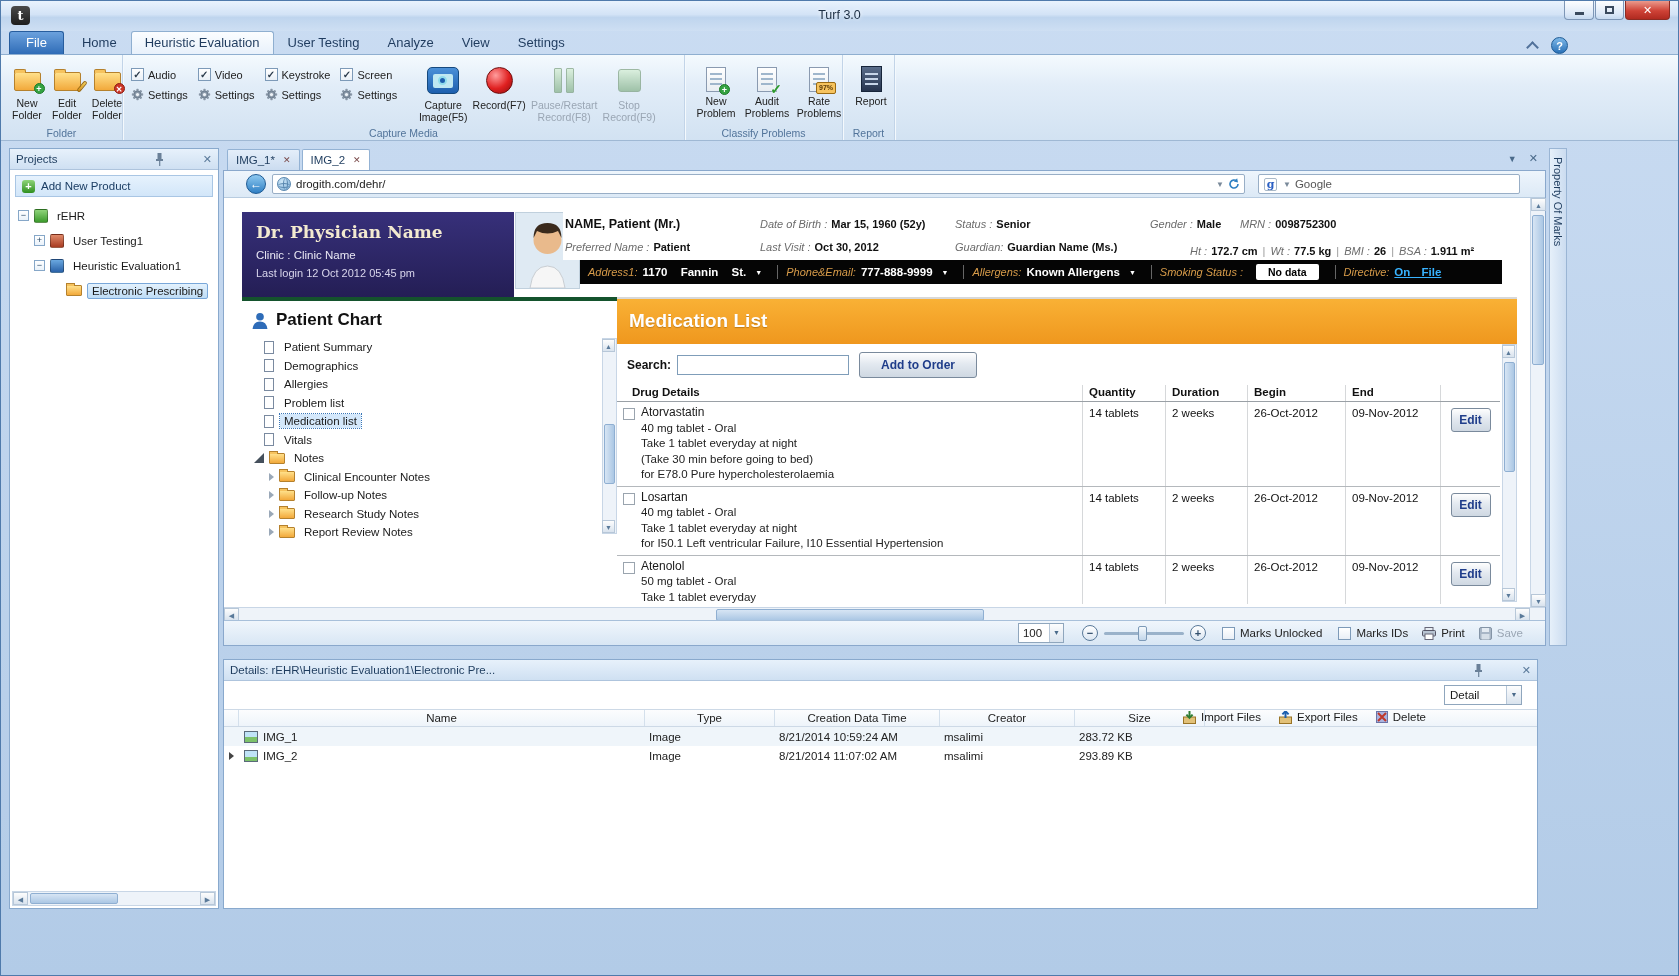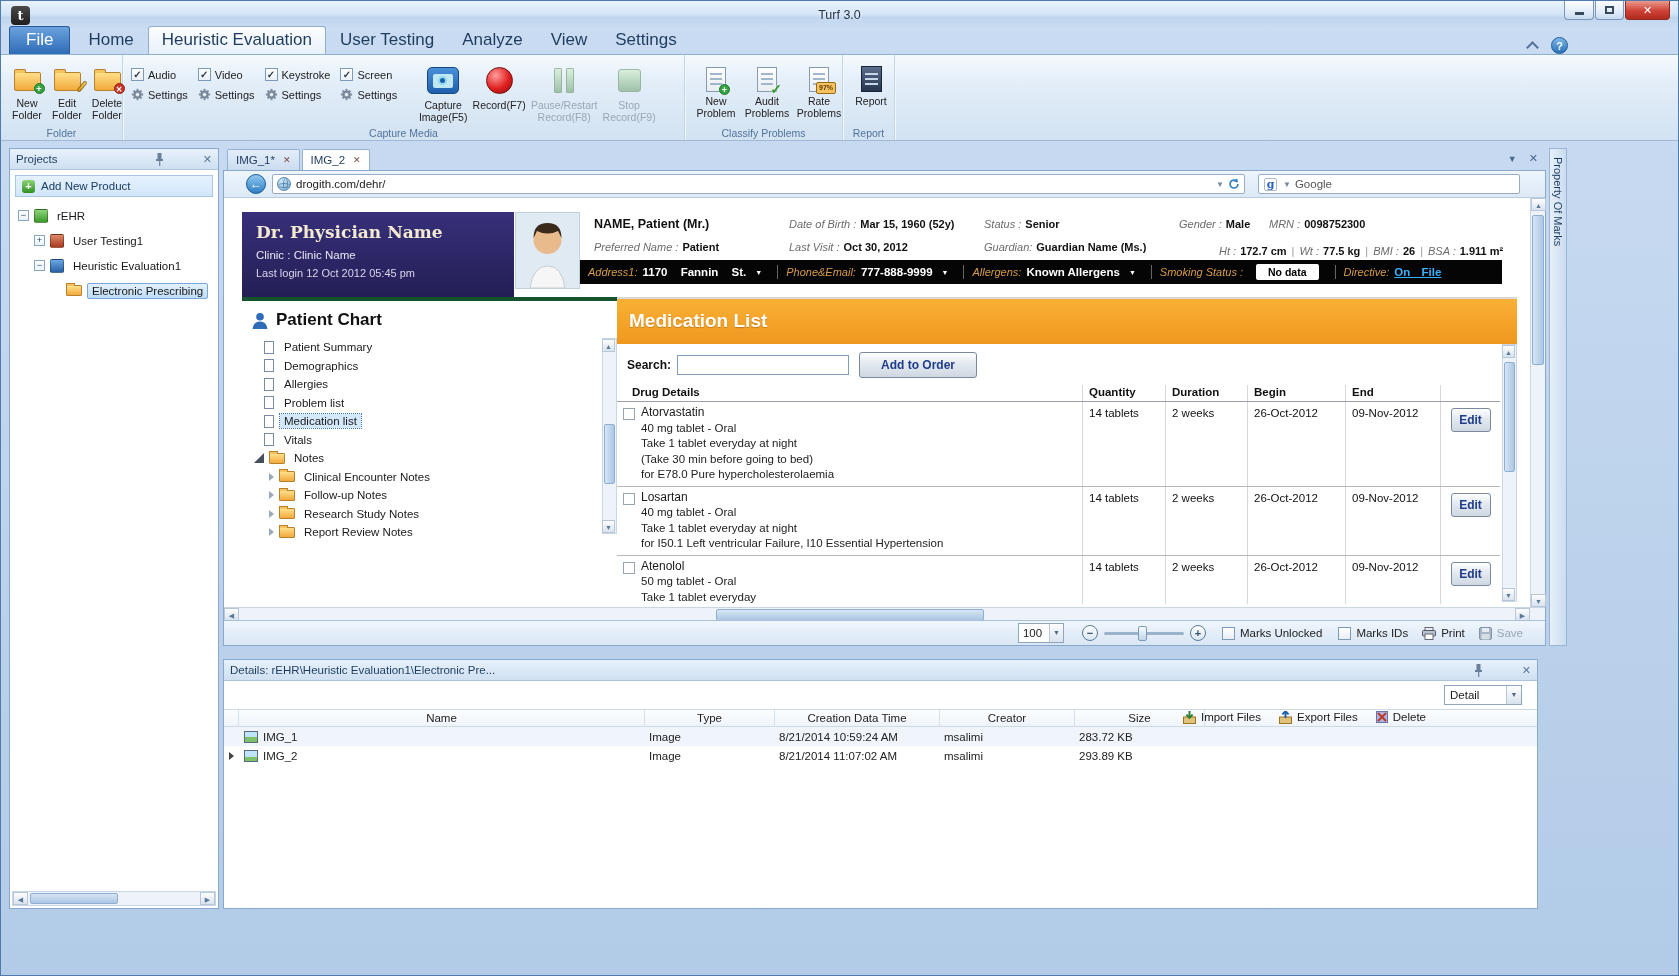--- a/index.html
+++ b/index.html
@@ -19,7 +19,7 @@
 
 
 #ribbon-tabs{position:absolute;top:30px;left:8px;height:23px;display:flex;align-items:flex-end;}
-.rtab{padding:3px 13px 4px;font-size:17px;color:#1f3b5e;border:1px solid transparent;border-bottom:none;border-radius:3px 3px 0 0;white-space:nowrap;}
+.rtab{padding:3px 13px 4px;font-size:13px;color:#1f3b5e;border:1px solid transparent;border-bottom:none;border-radius:3px 3px 0 0;white-space:nowrap;}
 .rtab.file{background:linear-gradient(#6ba1dd,#2f6cb7);color:#fff;border-color:#275d9e;padding:3px 16px 4px;margin-right:4px;}
 .rtab.active{background:linear-gradient(#fbfdff,#e8f1fb);border-color:#8fafd0;font-weight:normal;}
 #ribbon-helpers{position:absolute;top:36px;right:110px;display:flex;gap:14px;align-items:center;}

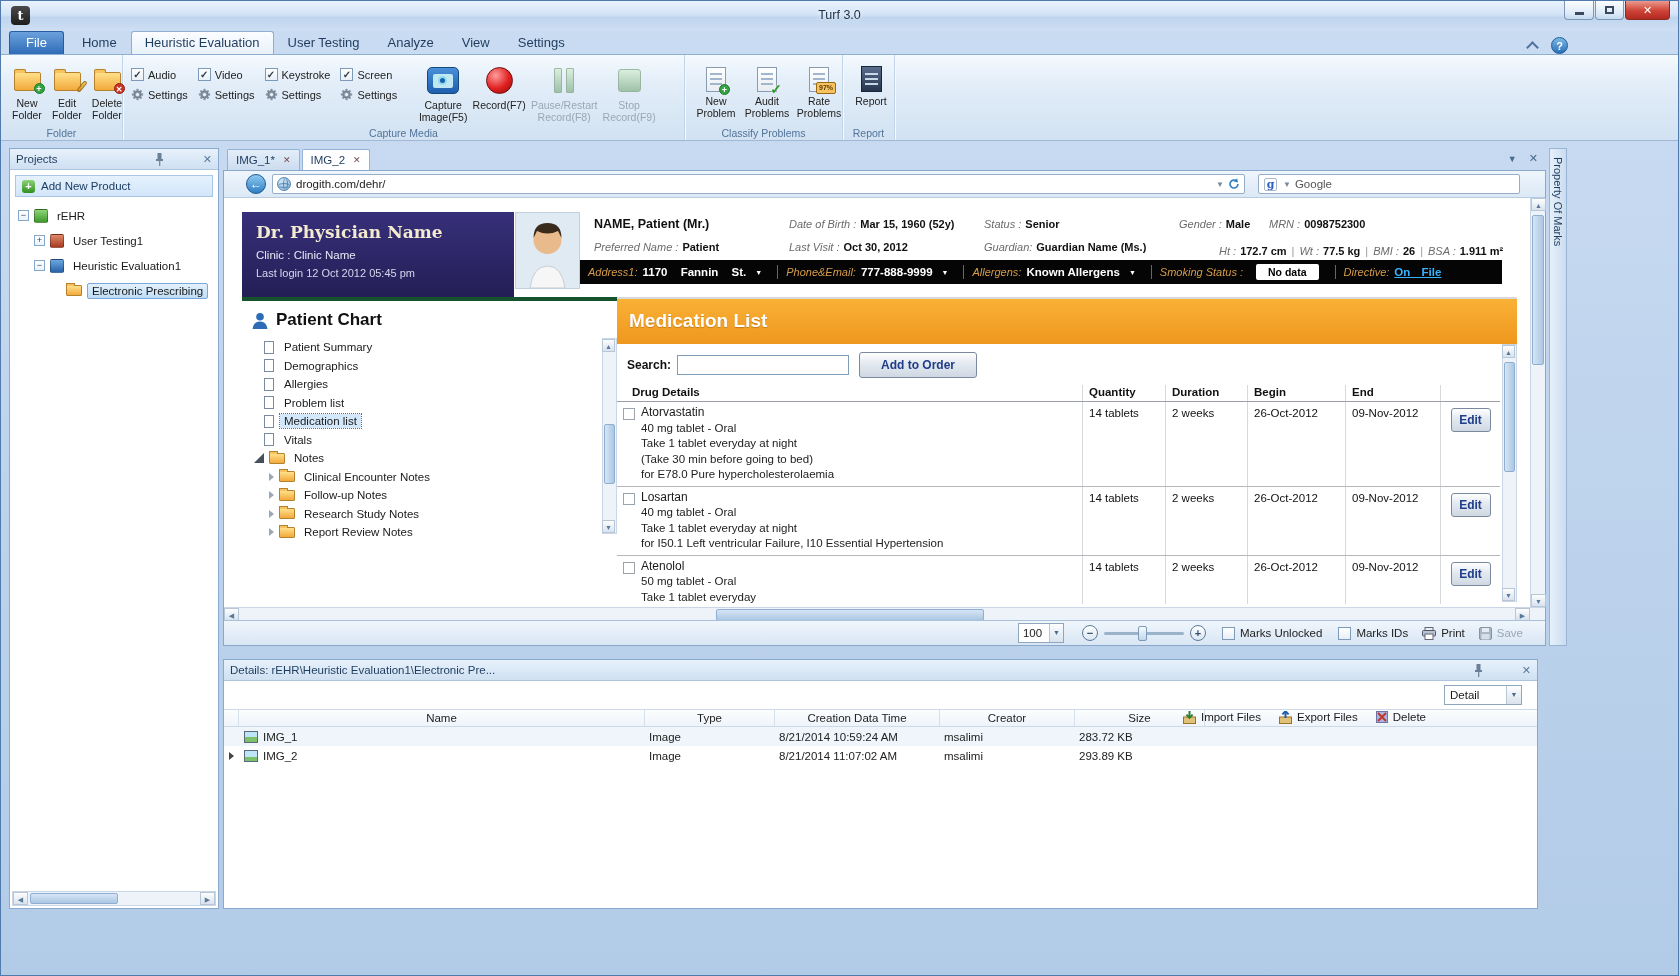--- a/index.html
+++ b/index.html
@@ -112,7 +112,7 @@
 #dr-clinic{font-size:11.5px;margin-top:7px;color:#e9e7f4;}
 #dr-login{font-size:11px;margin-top:6px;color:#d9d6ec;}
 #avatar{position:absolute;left:291px;top:14px;width:65px;height:77px;background:#dfeaf3;border:1px solid #c0d0dd;}
-#ptinfo{position:absolute;left:368px;top:14px;width:922px;height:48px;background:#fff;}
+#ptinfo{position:absolute;left:339px;top:14px;width:922px;height:48px;background:#fff;}
 #pt-name{position:absolute;left:2px;top:5px;font-size:12.5px;font-weight:bold;color:#111;}
 .pfield{position:absolute;white-space:nowrap;font-size:11px;}
 .flabel{font-style:italic;color:#6b6b6b;font-size:11px;}

